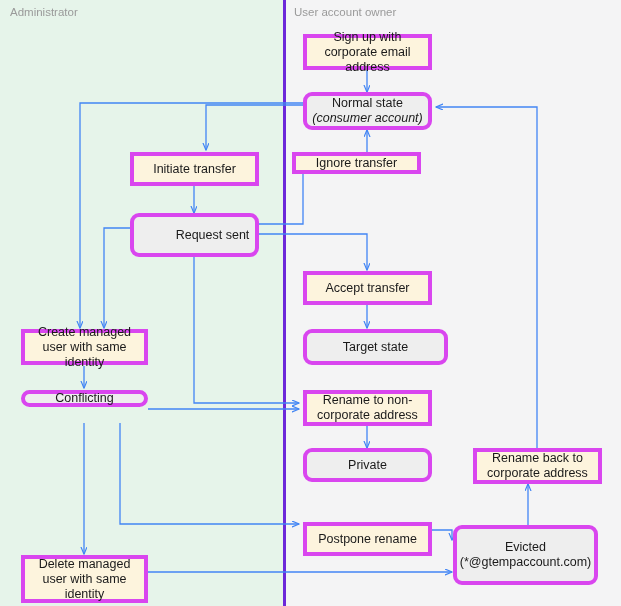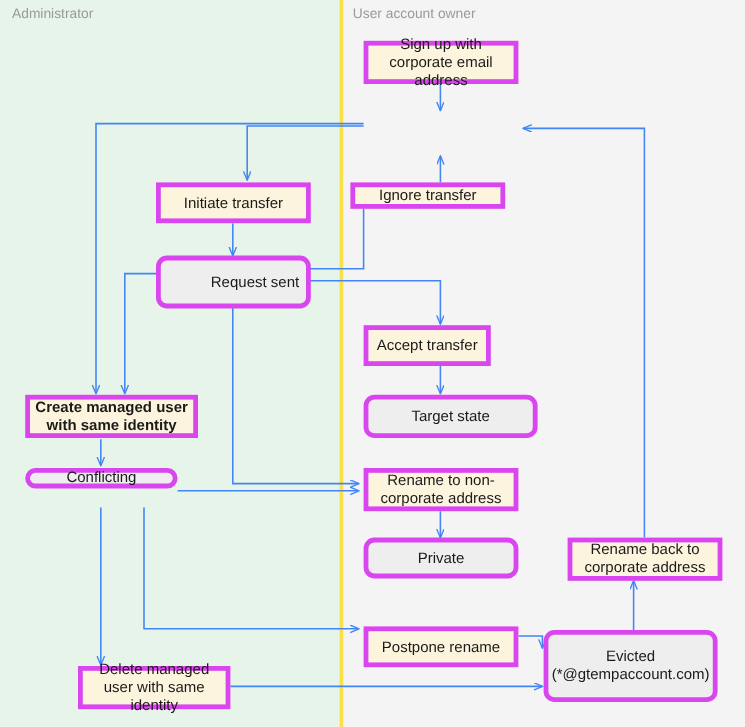--- a/index.html
+++ b/index.html
@@ -15,7 +15,7 @@
     width: 621px;
     height: 606px;
     overflow: hidden;
-    background: #fde047;
+    background: #6d28d9;
   }
   .lane {
     position: absolute;

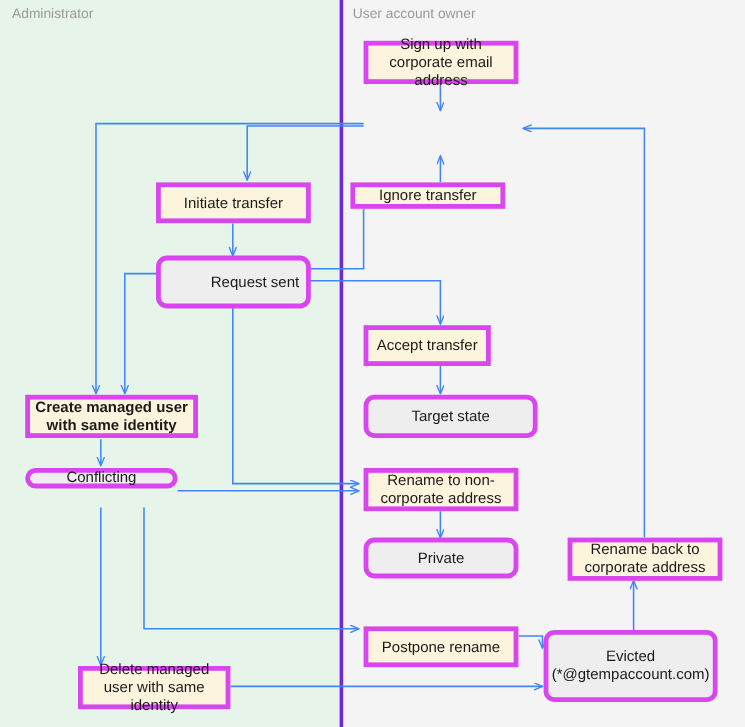--- a/index.html
+++ b/index.html
@@ -143,6 +143,9 @@
     <span class="txt">Sign up with corporate email address</span>
   </div>
 
+  <div class="node state" style="left:303px; top:92px; width:129px; height:38px;">
+    <span class="txt"><span>Normal state</span><span class="sub">(consumer account)</span></span>
+  </div>
 
   <div class="node action" style="left:130px; top:152px; width:129px; height:34px;">
     <span class="txt">Initiate transfer</span>

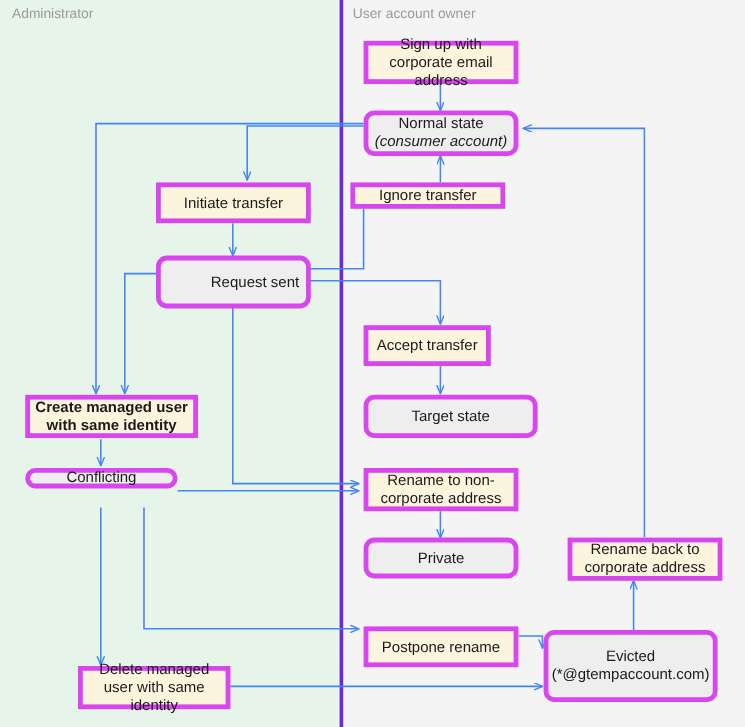--- a/index.html
+++ b/index.html
@@ -159,7 +159,7 @@
     <span class="txt">Request sent</span>
   </div>
 
-  <div class="node action" style="left:303px; top:271px; width:106px; height:34px;">
+  <div class="node action" style="left:303px; top:271px; width:129px; height:34px;">
     <span class="txt">Accept transfer</span>
   </div>
 

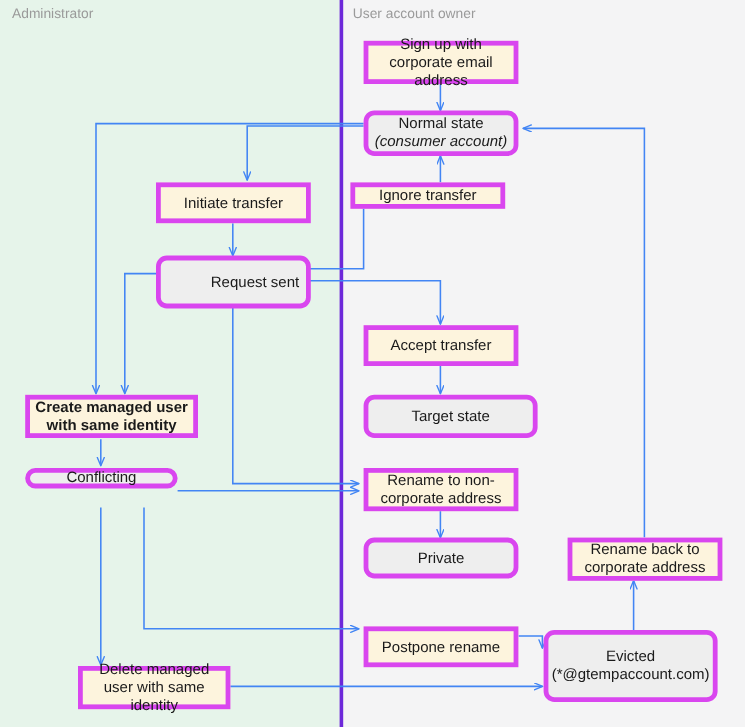--- a/index.html
+++ b/index.html
@@ -167,7 +167,7 @@
     <span class="txt"><span>Target state</span></span>
   </div>
 
-  <div class="node action" style="left:21px; top:329px; width:144px; height:36px;font-weight:bold;">
+  <div class="node action" style="left:21px; top:329px; width:127px; height:36px;">
     <span class="txt">Create managed user with same identity</span>
   </div>
 

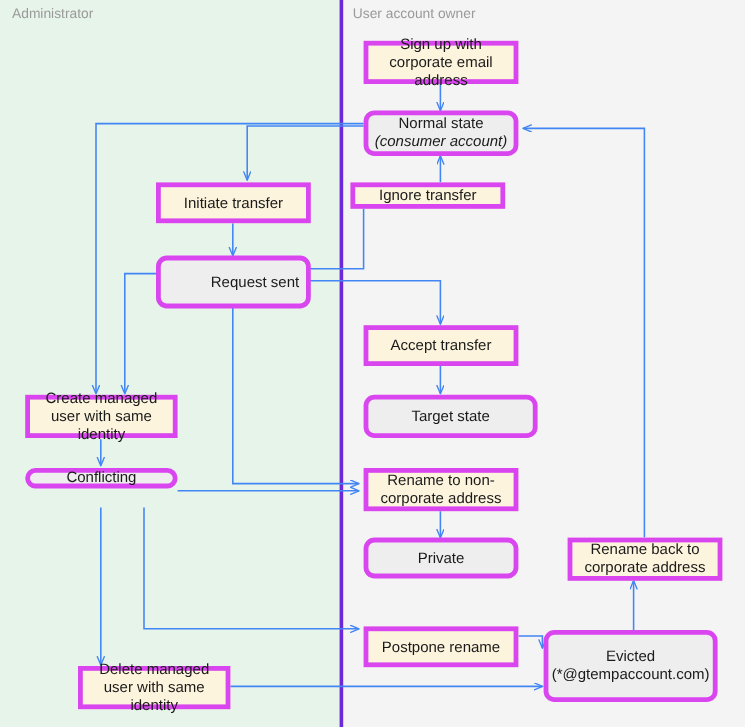--- a/index.html
+++ b/index.html
@@ -195,7 +195,7 @@
     <span class="txt"><span>Evicted</span><span class="sub" style="font-style:normal;">(*@gtempaccount.com)</span></span>
   </div>
 
-  <div class="node action" style="left:21px; top:555px; width:127px; height:36px;margin-left:44px;">
+  <div class="node action" style="left:21px; top:555px; width:127px; height:48px;">
     <span class="txt">Delete managed user with same identity</span>
   </div>
 

